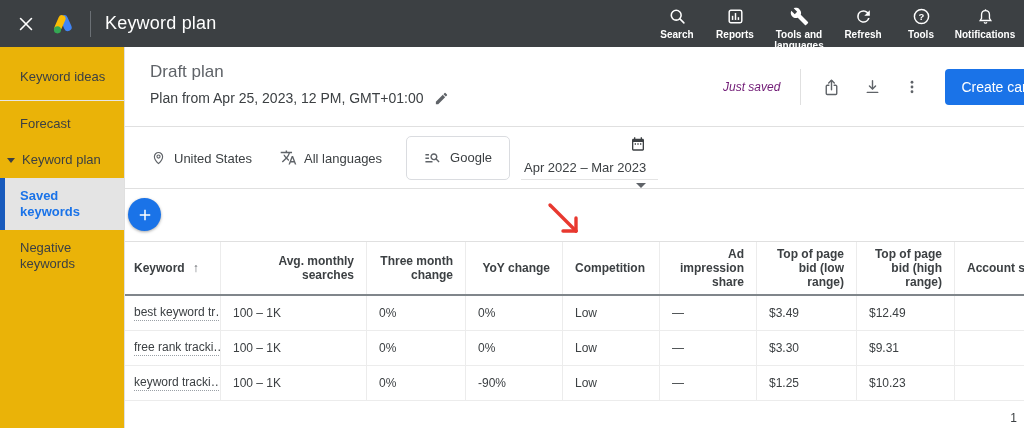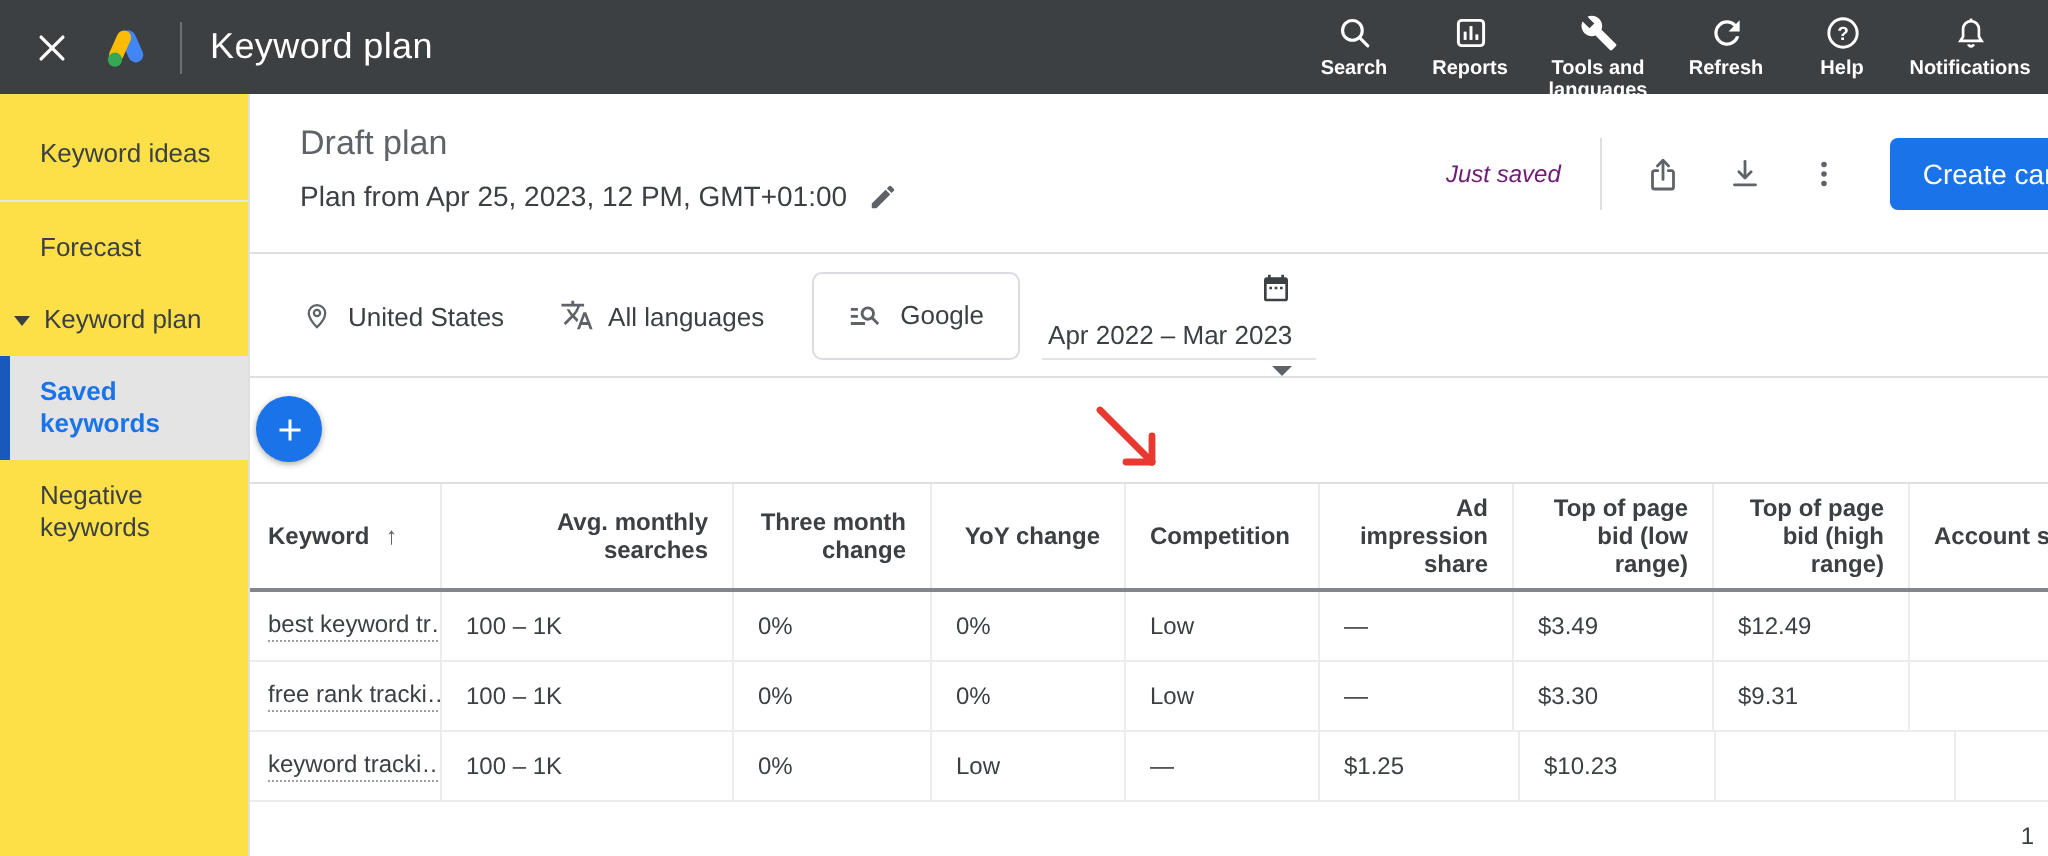--- a/index.html
+++ b/index.html
@@ -149,7 +149,7 @@
             <text x="11" y="14.8" text-anchor="middle" font-size="11" font-weight="bold" fill="#fff" font-family="Liberation Sans, sans-serif">?</text>
           </svg>
         </span>
-      <span class="nav-label">Help</span>
+      <span class="nav-label">Tools</span>
     </div>
     <div class="nav-item wide">
       <span>

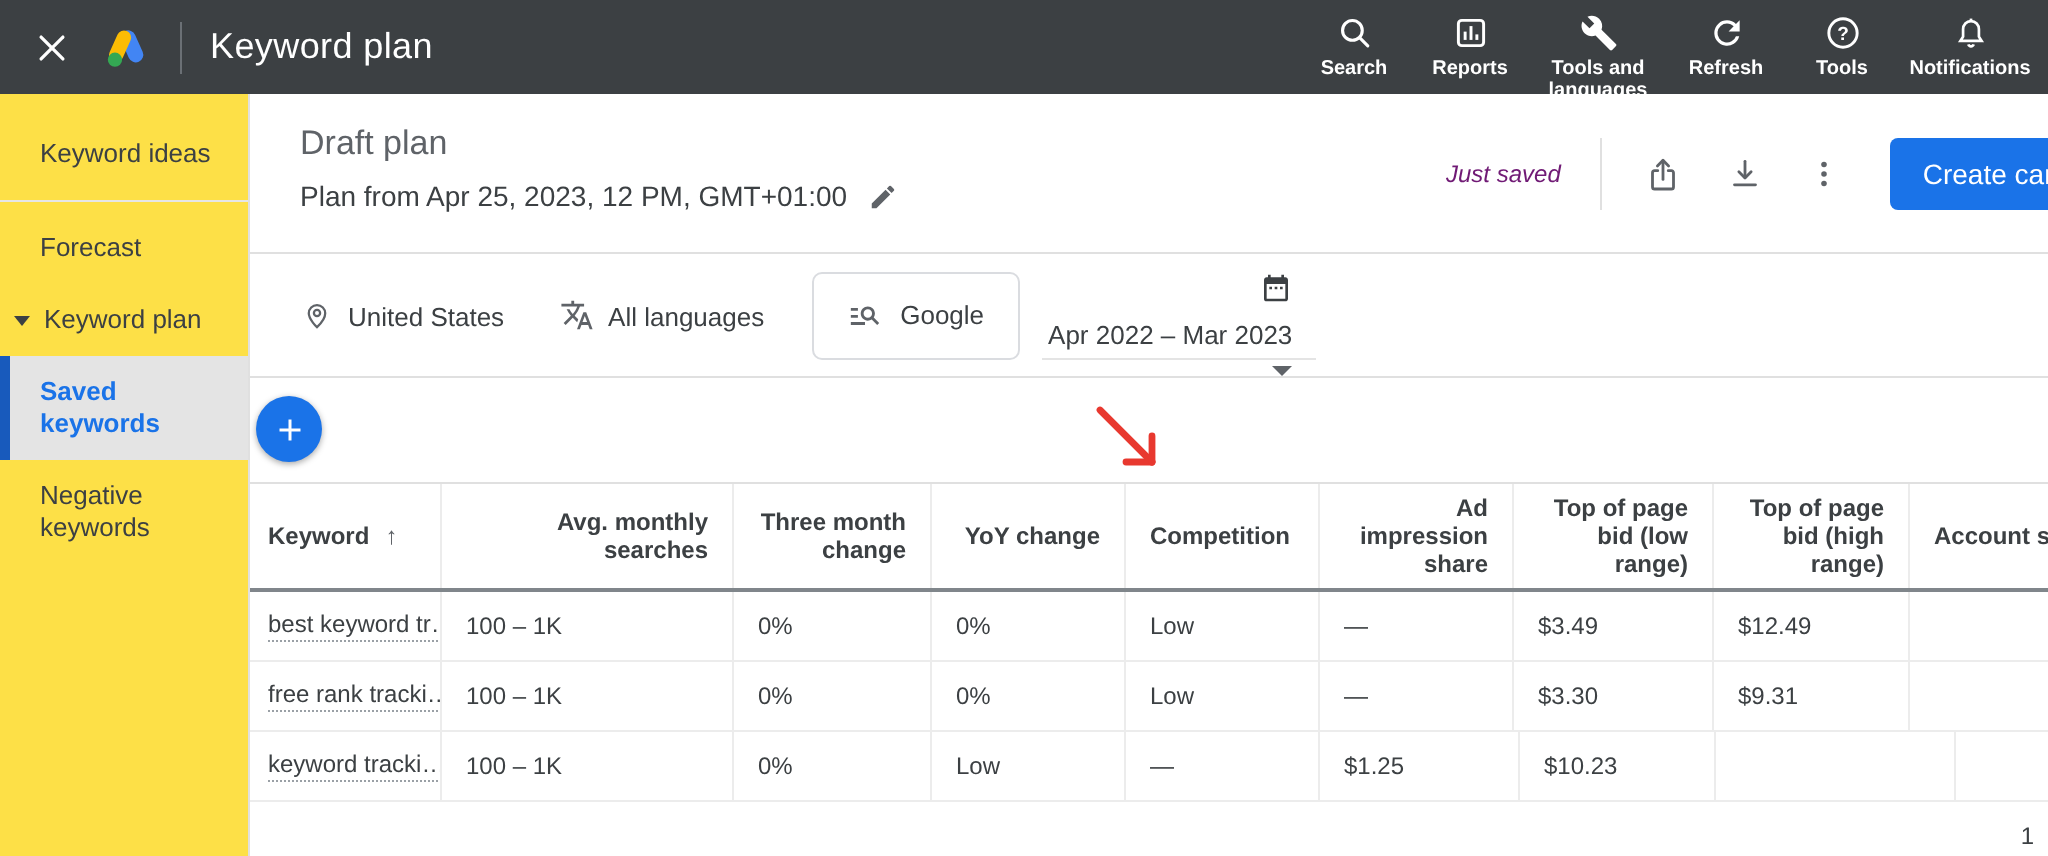--- a/index.html
+++ b/index.html
@@ -22,7 +22,7 @@
   
   .page { display:flex; height:381px; }
   .sidebar { width:125px; border-right:1px solid #e0e0e0; padding-top:12px; font-size:13px;
-             flex:none; background:#fde047; }
+             flex:none; background:#eab308; }
   .side-item { padding:10px 6px 10px 20px; cursor:pointer; line-height:16px; }
   .side-divider { height:1px; background:#e6e6e6; margin:5px 0; }
   .side-item.parent { display:flex; align-items:center; gap:7px; padding-left:7px; }

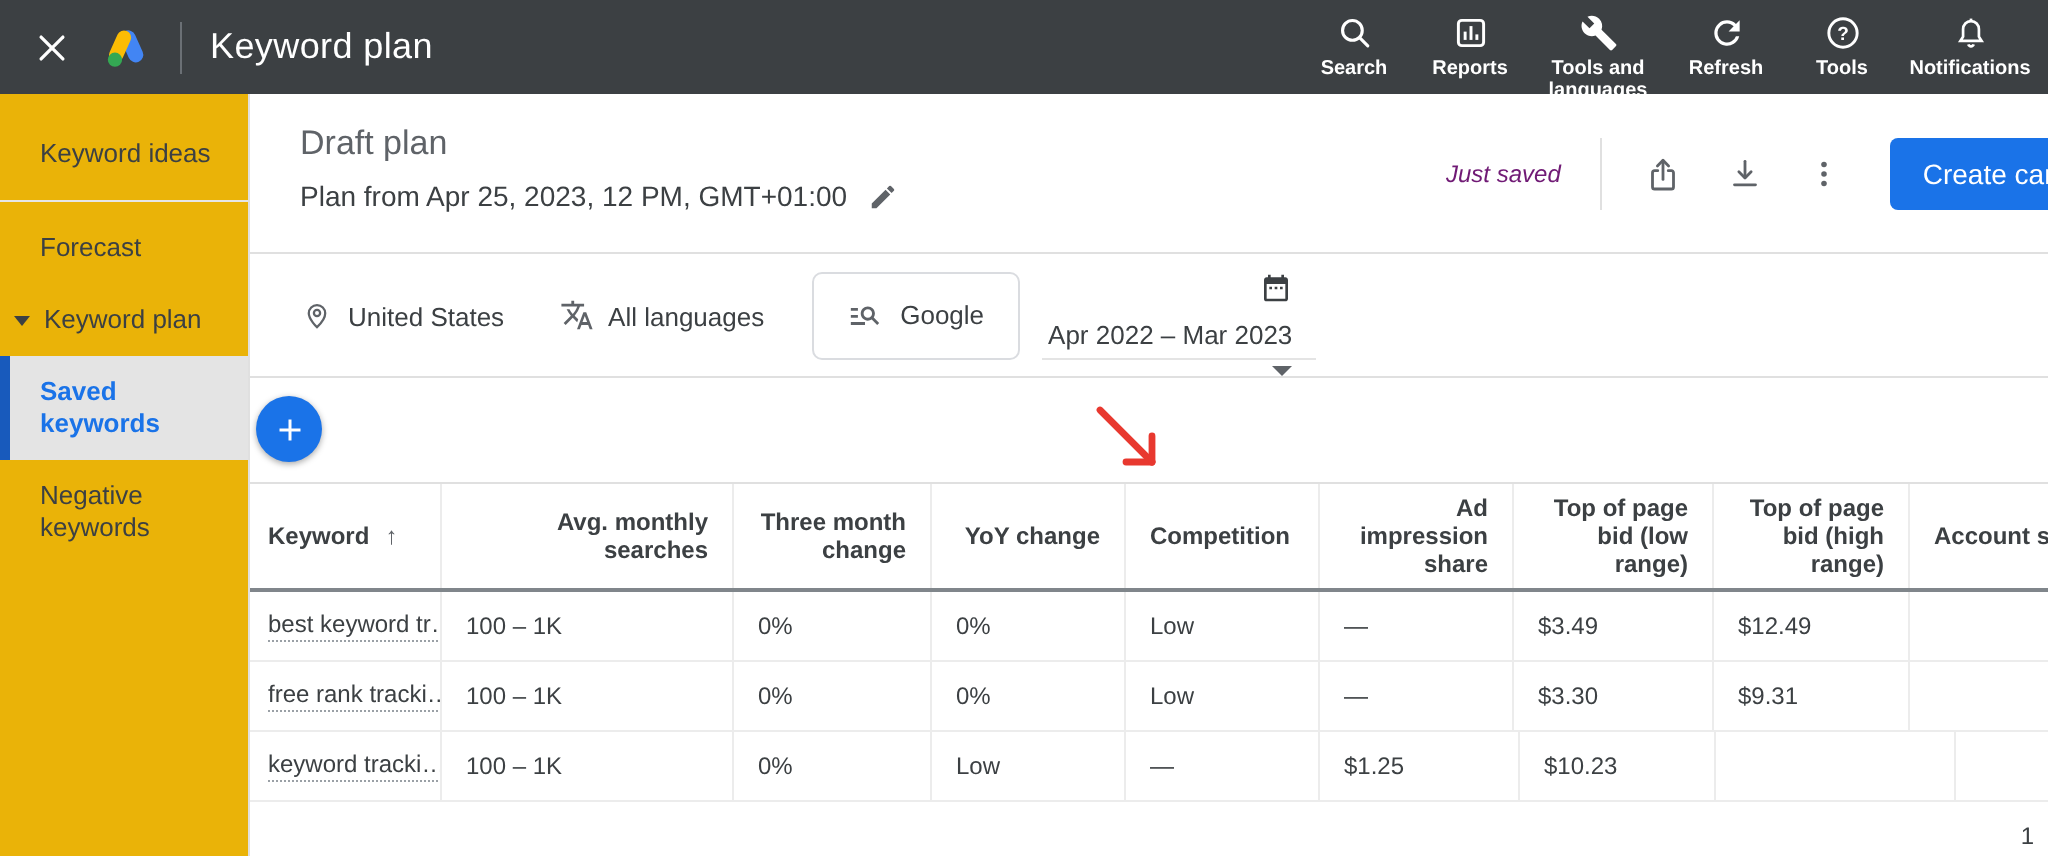--- a/index.html
+++ b/index.html
@@ -374,6 +374,9 @@
             <div class="td align-right" style="width: 99px;">
               <span>0%</span>
             </div>
+            <div class="td align-right" style="width: 97px;">
+              <span>-90%</span>
+            </div>
             <div class="td align-left" style="width: 97px;">
               <span>Low</span>
             </div>

